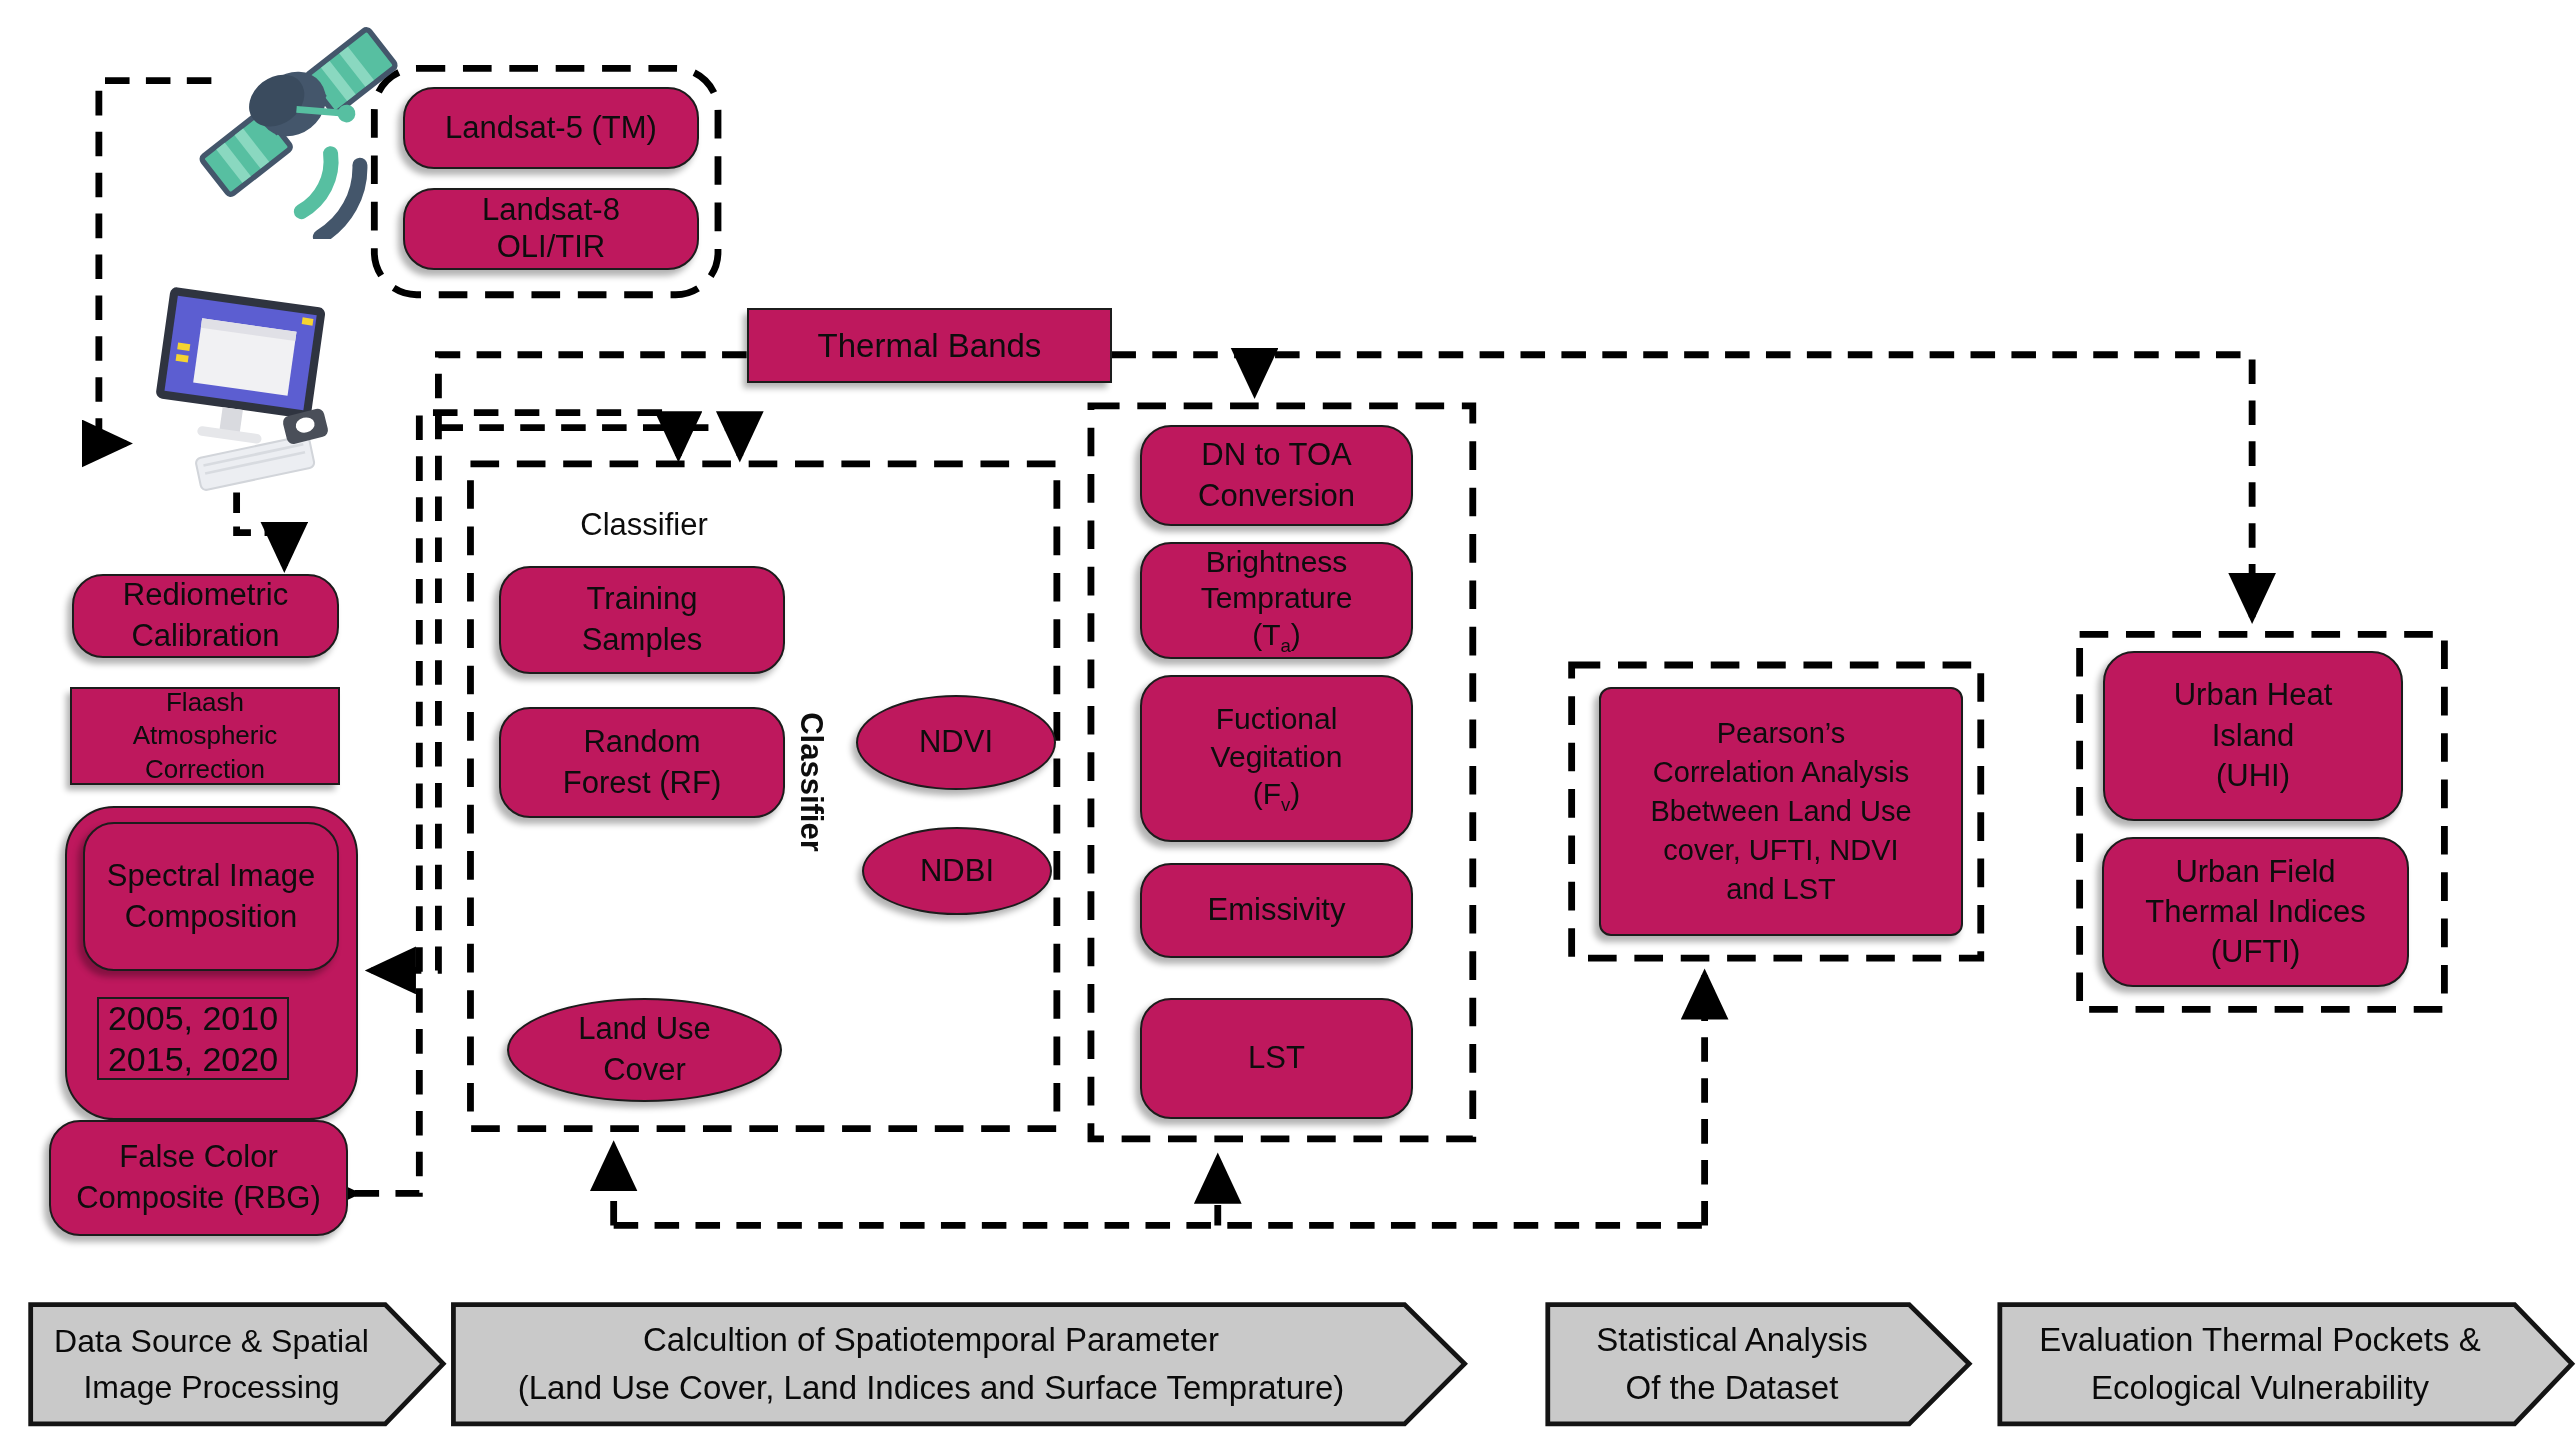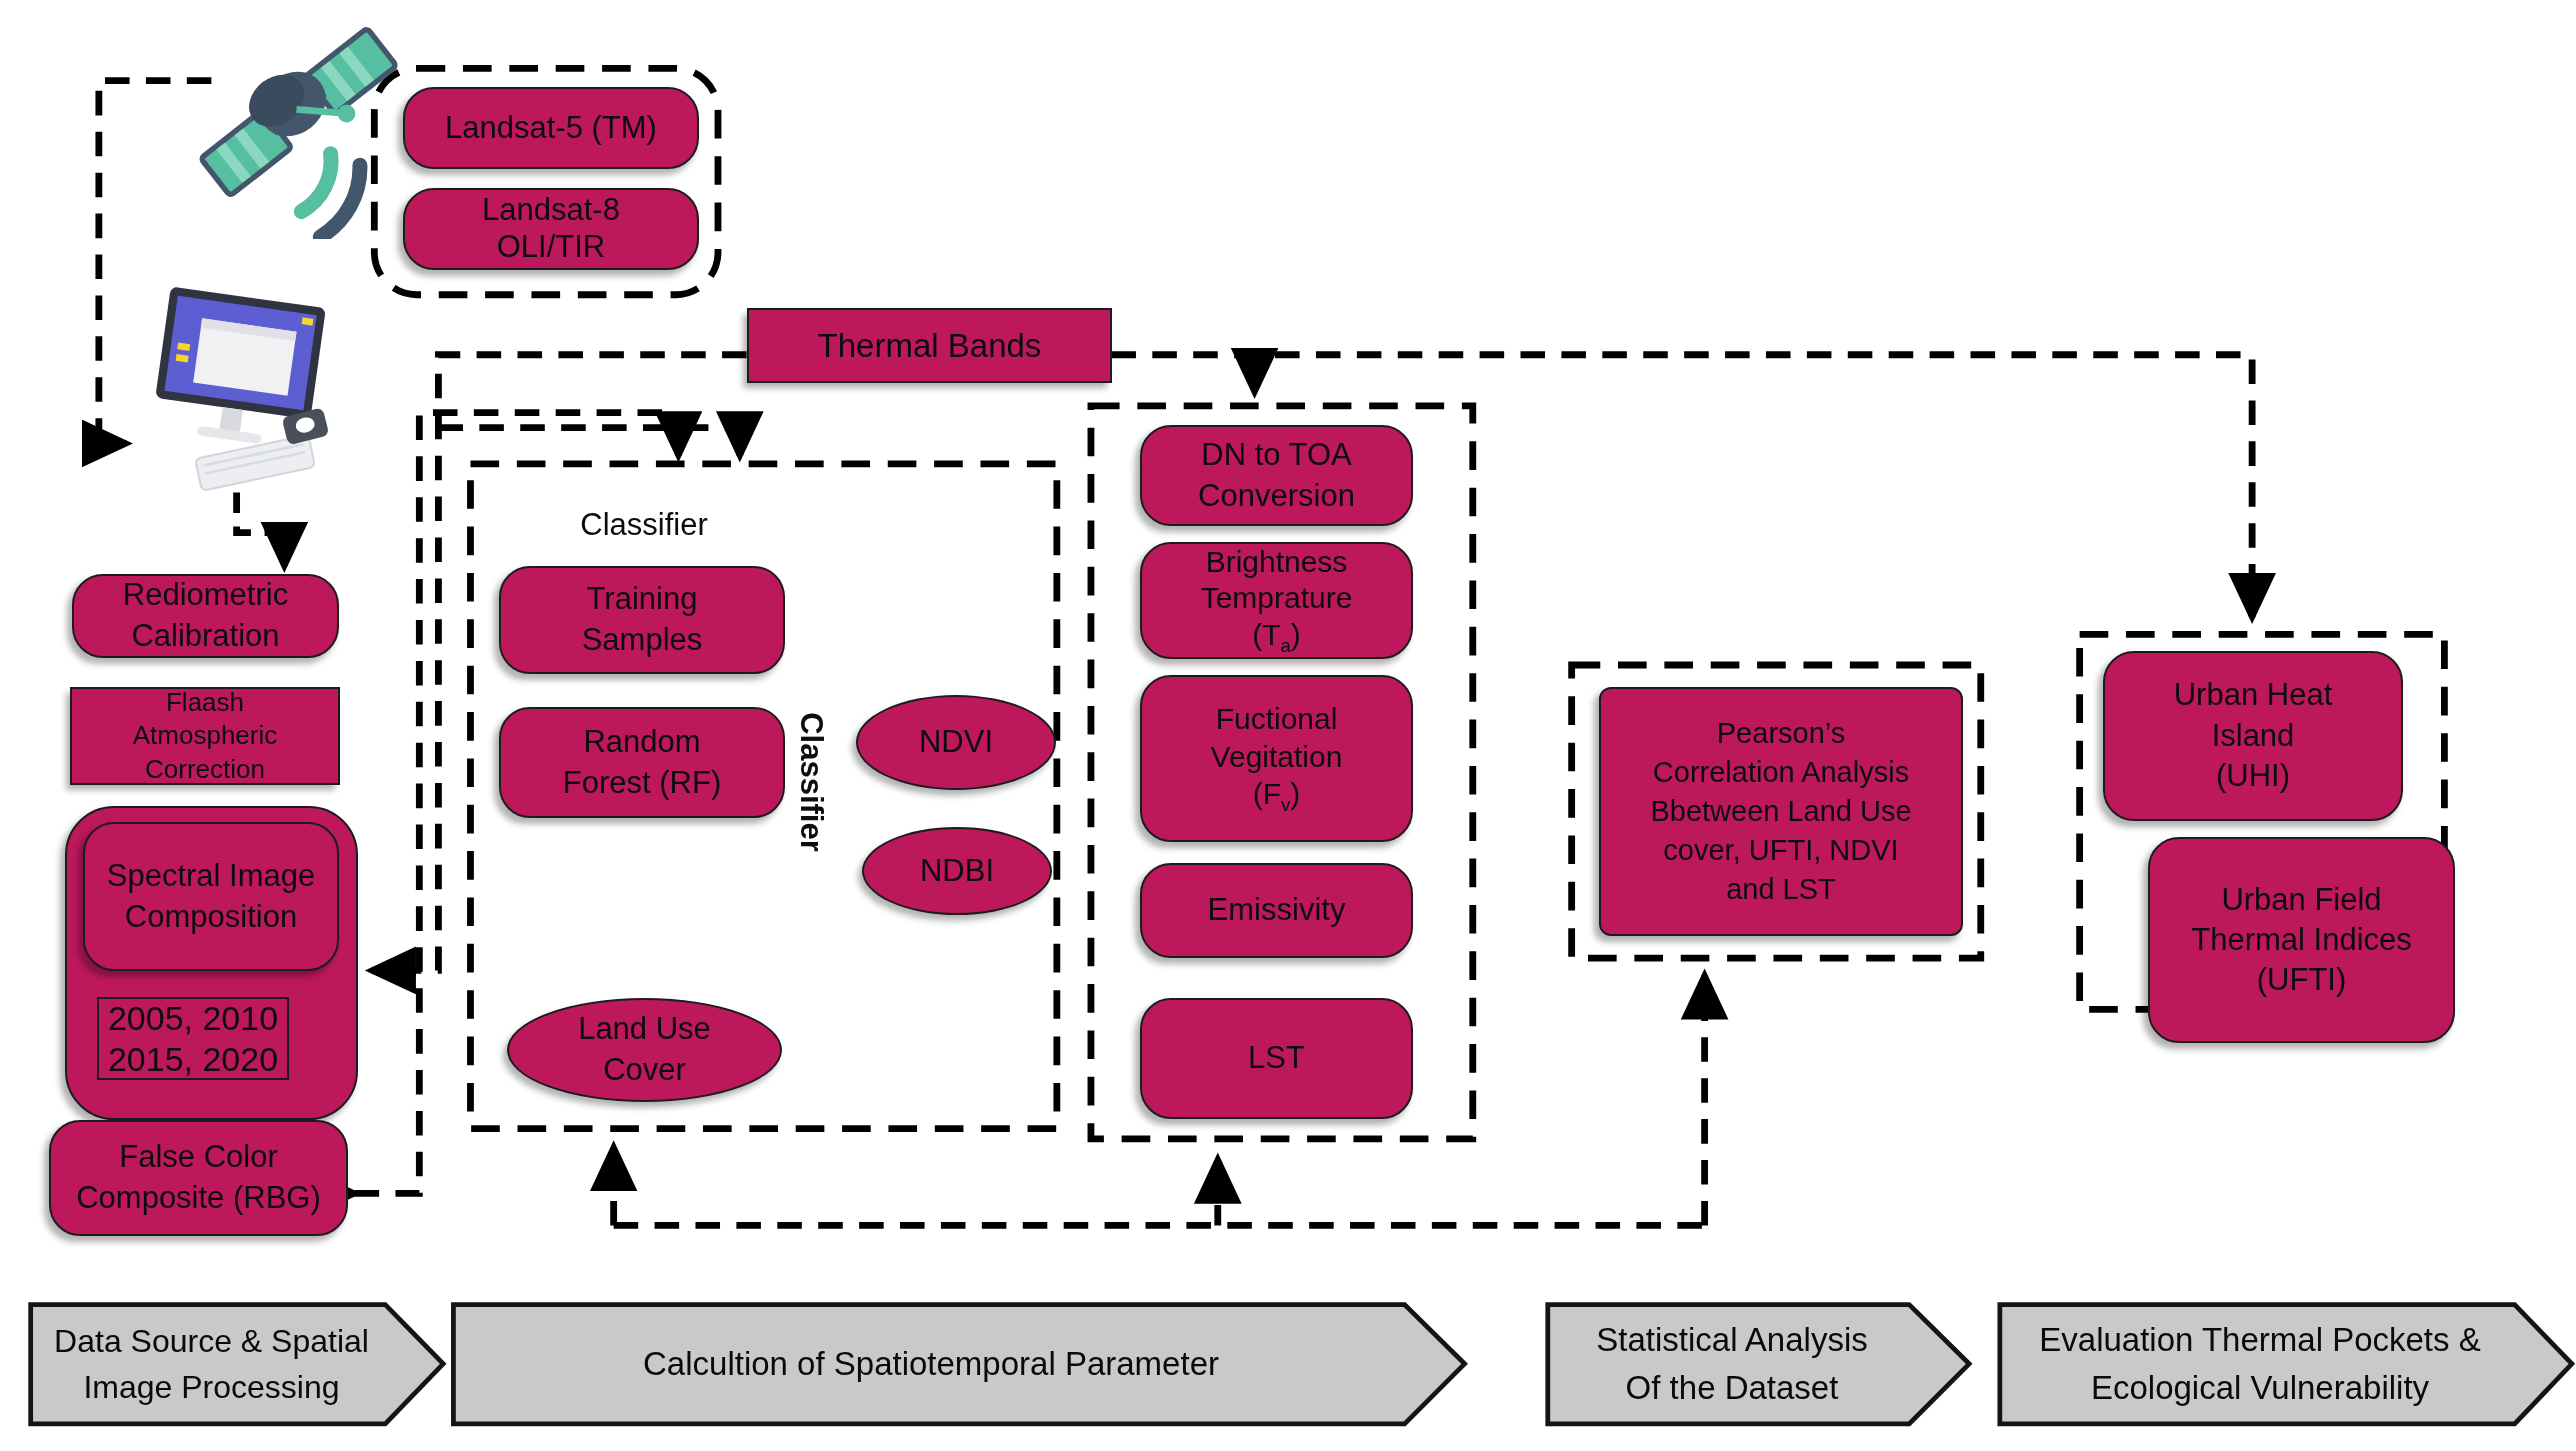--- a/index.html
+++ b/index.html
@@ -199,7 +199,7 @@
     <span>Island</span>
     <span>(UHI)</span>
   </div>
-  <div class="box rounded" style="left:2102px;top:837px;width:307px;height:206px;line-height:1.3;margin-left:46px;">
+  <div class="box rounded" style="left:2102px;top:837px;width:307px;height:150px;line-height:1.3;">
     <span>Urban Field</span>
     <span>Thermal  Indices</span>
     <span>(UFTI)</span>

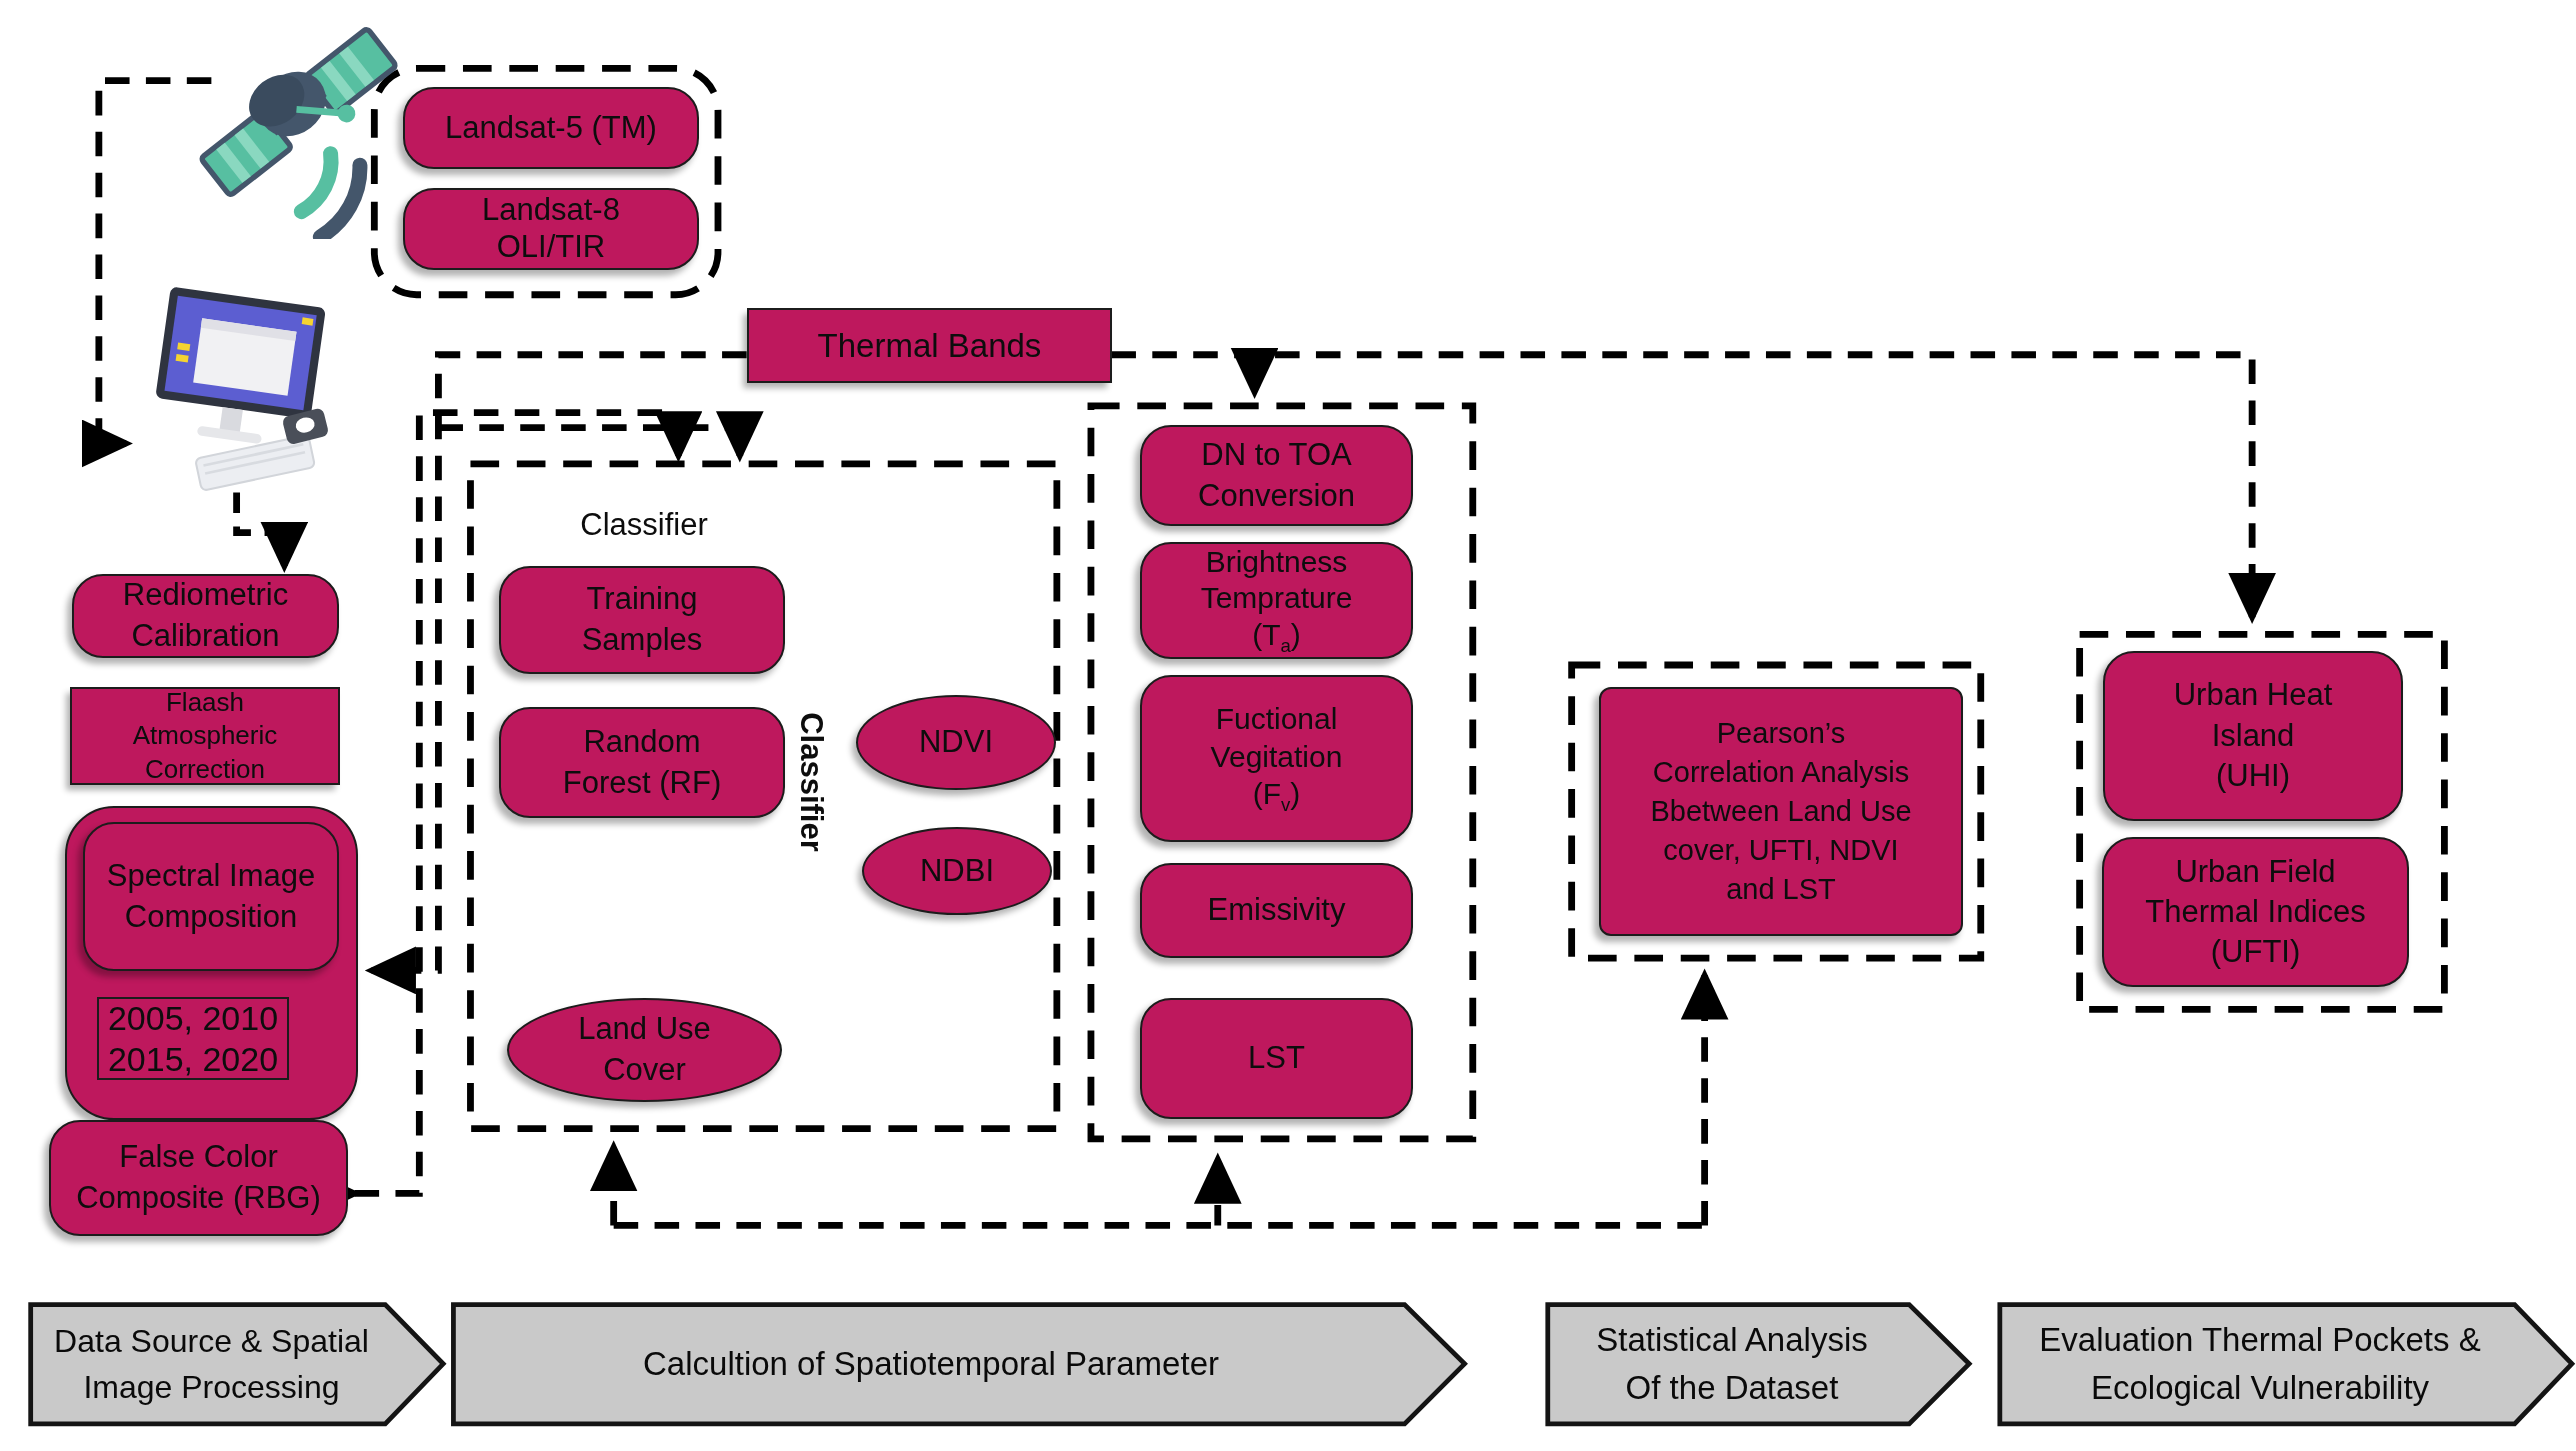--- a/index.html
+++ b/index.html
@@ -211,6 +211,7 @@
   </div>
   <div class="bannertext" style="left:464px;top:1309px;width:934px;height:110px;">
     <span>Calcultion of Spatiotemporal Parameter</span>
+    <span>(Land Use Cover, Land Indices and Surface Temprature)</span>
   </div>
   <div class="bannertext" style="left:1558px;top:1309px;width:348px;height:110px;">
     <span>Statistical Analysis</span>

